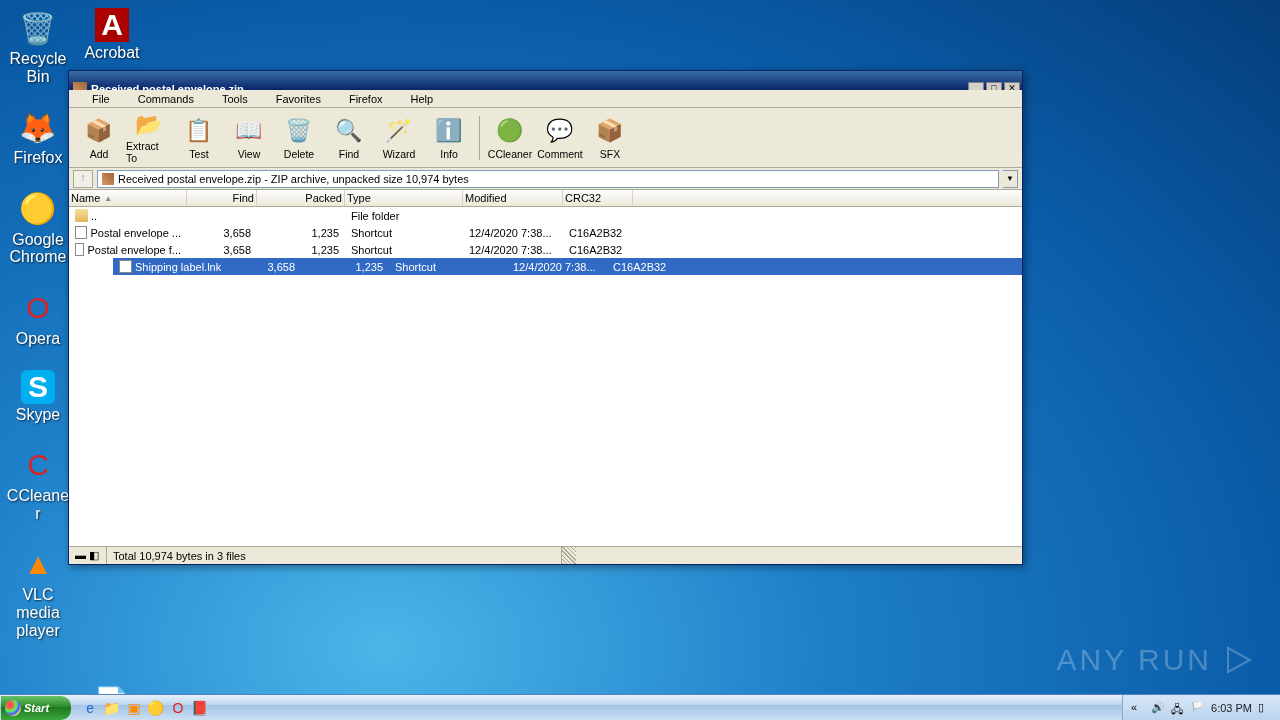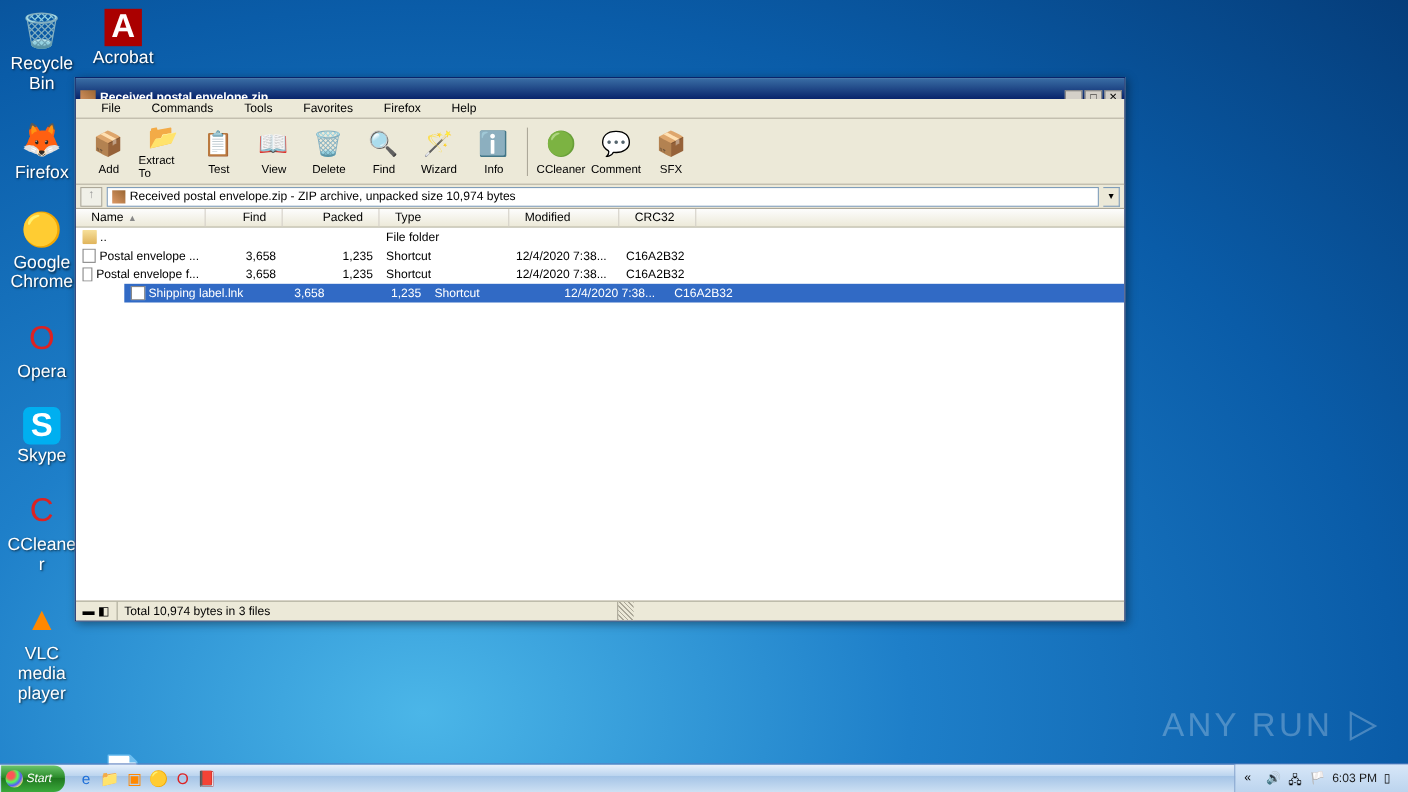--- a/index.html
+++ b/index.html
@@ -37,7 +37,7 @@
 .pathbar .drop { width: 15px; height: 18px; border: 1px solid #7f9db9; border-left: none; background: #ece9d8; text-align: center; font-size: 8px; line-height: 16px; cursor: pointer; }
 
 .listhdr { height: 17px; background: linear-gradient(#fdfdfd, #ece9d8); border-bottom: 1px solid #aca899; display: flex; font-size: 11px; }
-.listhdr .hc { border-right: 1px solid #d4d0c8; padding: 1px 14px; display: flex; align-items: center; cursor: pointer; }
+.listhdr .hc { border-right: 1px solid #d4d0c8; padding: 1px 2px; display: flex; align-items: center; cursor: pointer; }
 .hc.name { width: 118px; }
 .hc.size { width: 70px; justify-content: flex-end; }
 .hc.packed { width: 88px; justify-content: flex-end; }

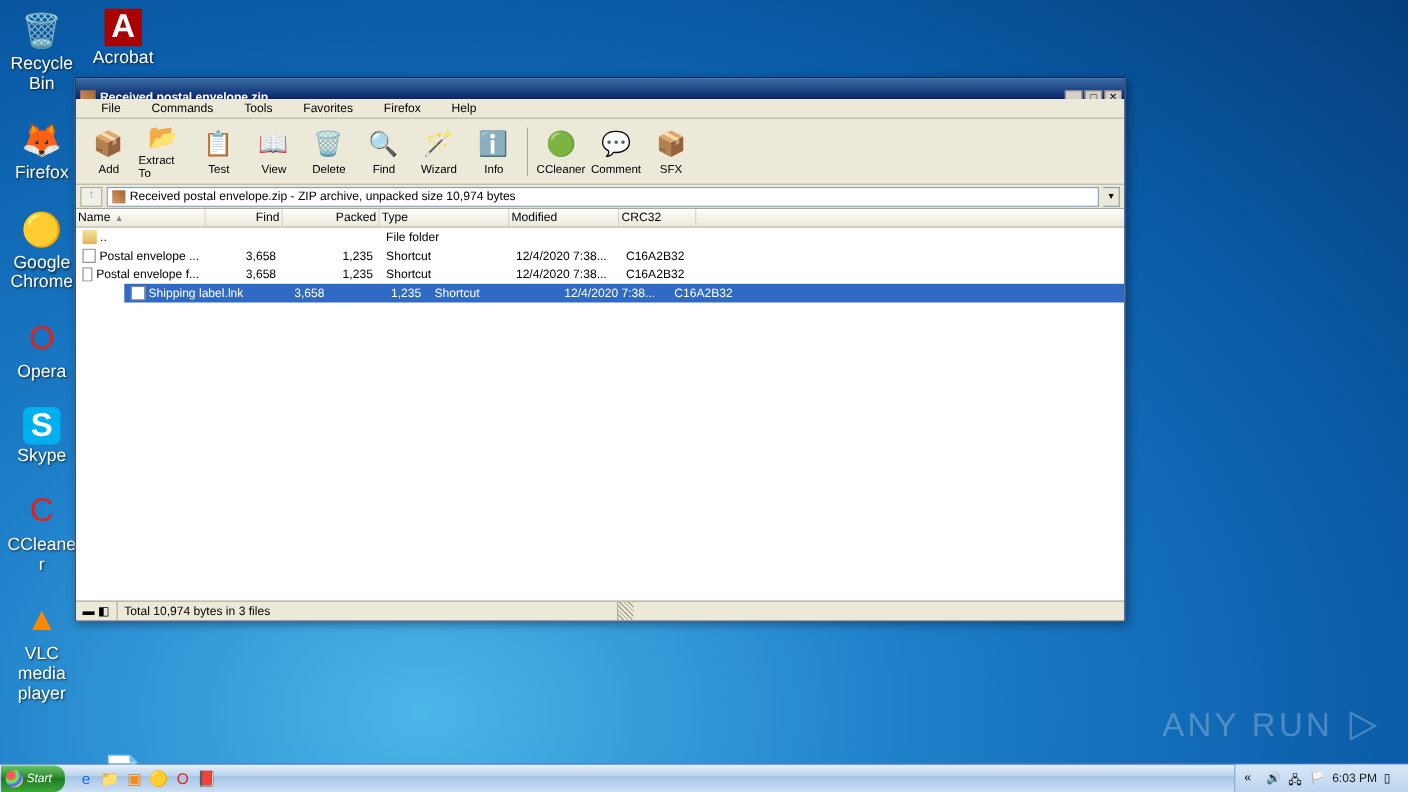--- a/index.html
+++ b/index.html
@@ -68,7 +68,7 @@
 .statusbar .grip { width: 14px; background: repeating-linear-gradient(45deg,#aca899 0 1px, transparent 1px 3px); }
 
 .taskbar { position: absolute; left: 0; right: 0; bottom: 0; height: 26px; background: linear-gradient(#e8f1fb, #bcd5ef 40%, #a3c3e6 41%, #cde0f3); border-top: 1px solid #5a7fbf; display: flex; align-items: center; font-size: 11px; }
-.startbtn { height: 24px; padding: 0 12px 0 4px; background: linear-gradient(#6ac46a, #2a8b2a 45%, #1e761e 46%, #3ba93b); border-radius: 0 10px 10px 0; color: #fff; font-weight: normal; font-style: italic; display: flex; align-items: center; gap: 3px; cursor: pointer; margin: 1px 4px 1px 1px; }
+.startbtn { height: 24px; padding: 0 22px 0 4px; background: linear-gradient(#6ac46a, #2a8b2a 45%, #1e761e 46%, #3ba93b); border-radius: 0 10px 10px 0; color: #fff; font-weight: bold; font-style: italic; display: flex; align-items: center; gap: 3px; cursor: pointer; margin: 1px 4px 1px 1px; }
 .startbtn .orb { width: 16px; height: 16px; border-radius: 50%; background: radial-gradient(circle at 30% 30%, #f55 0%, #f55 20%, #5f5 40%, #55f 60%, #ff5 80%); }
 .ql { display: flex; gap: 4px; padding: 0 6px; align-items: center; }
 .ql .qi { width: 18px; height: 18px; cursor: pointer; display: flex; align-items: center; justify-content: center; font-size: 14px; }

